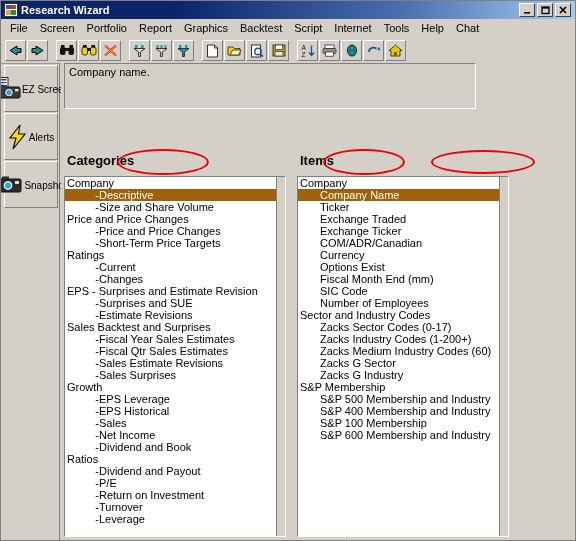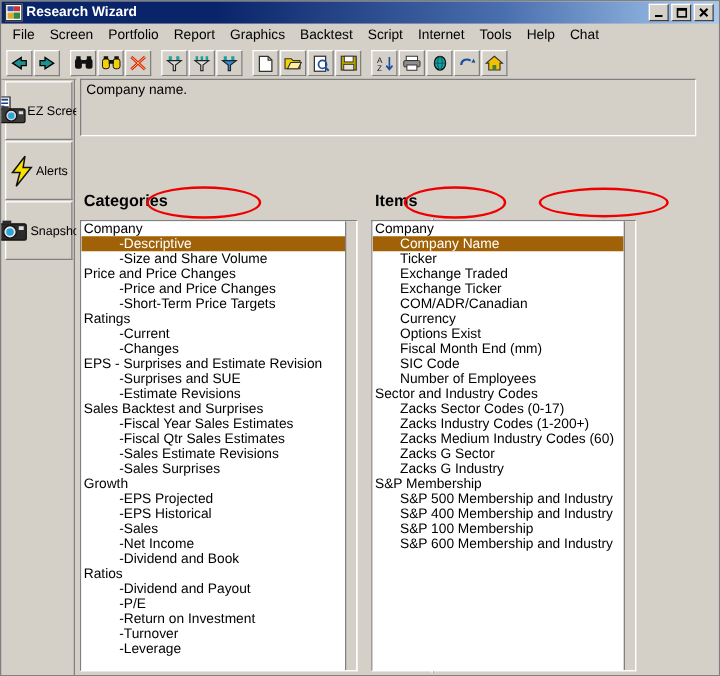--- a/index.html
+++ b/index.html
@@ -119,7 +119,7 @@
   #desc-box {
     position: absolute;
     left: 3px; top: 2px;
-    width: 493px; height: 46px;
+    width: 412px; height: 46px;
     background: #d4d0c8;
     border: 1px solid #808080;
     border-right-color:#ffffff; border-bottom-color:#ffffff;

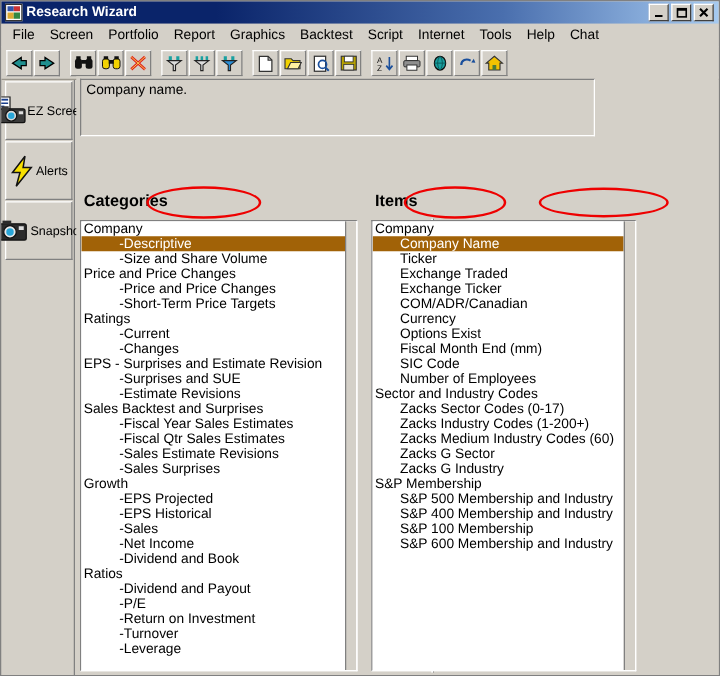--- a/index.html
+++ b/index.html
@@ -452,7 +452,7 @@
           <div class="lrow"><span class="dash">- </span><span>Sales Estimate Revisions</span></div>
           <div class="lrow"><span class="dash">- </span><span>Sales Surprises</span></div>
           <div class="lrow">Growth</div>
-          <div class="lrow"><span class="dash">- </span><span>EPS Projected</span></div>
+          <div class="lrow"><span class="dash">- </span><span>EPS Leverage</span></div>
           <div class="lrow"><span class="dash">- </span><span>EPS Historical</span></div>
           <div class="lrow"><span class="dash">- </span><span>Sales</span></div>
           <div class="lrow"><span class="dash">- </span><span>Net Income</span></div>

